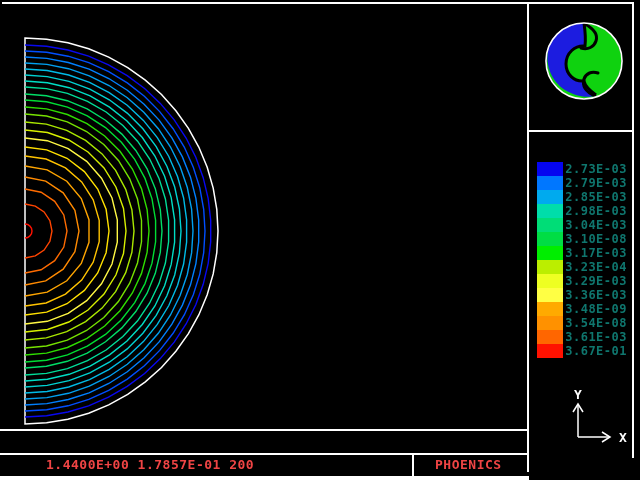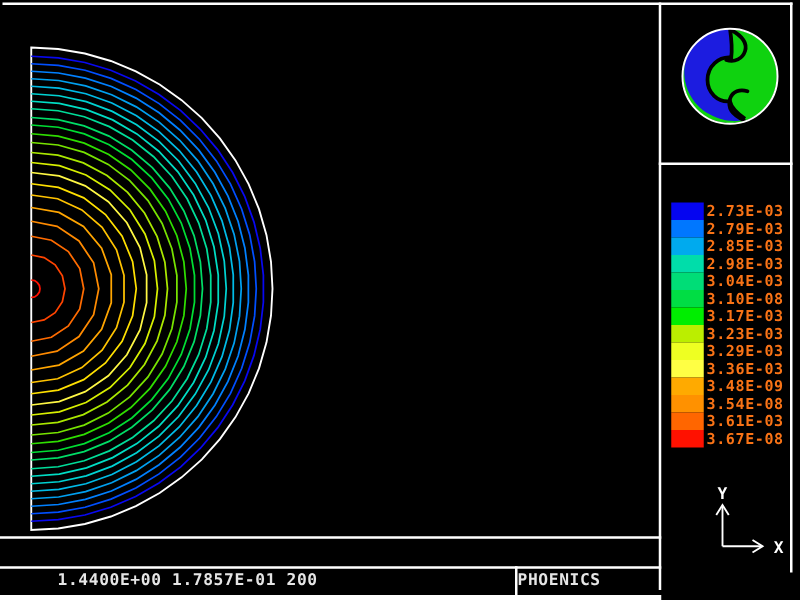--- a/index.html
+++ b/index.html
@@ -13,7 +13,7 @@
   #legend{position:absolute;left:528px;top:162px;width:104px;}
   .legend-row{display:flex;align-items:center;height:14px;}
   .legend-swatch{width:26px;height:14px;margin-left:9px;flex:none;}
-  .legend-label{margin-left:auto;margin-right:5px;color:#f97316;font-size:12px;
+  .legend-label{margin-left:auto;margin-right:5px;color:#0f766e;font-size:12px;
     font-weight:bold;letter-spacing:.5px;white-space:nowrap;}
   #axis-svg{position:absolute;left:535px;top:388px;width:100px;height:60px;}
   .status-text{position:absolute;top:453px;height:24px;line-height:24px;color:#e5e5e5;

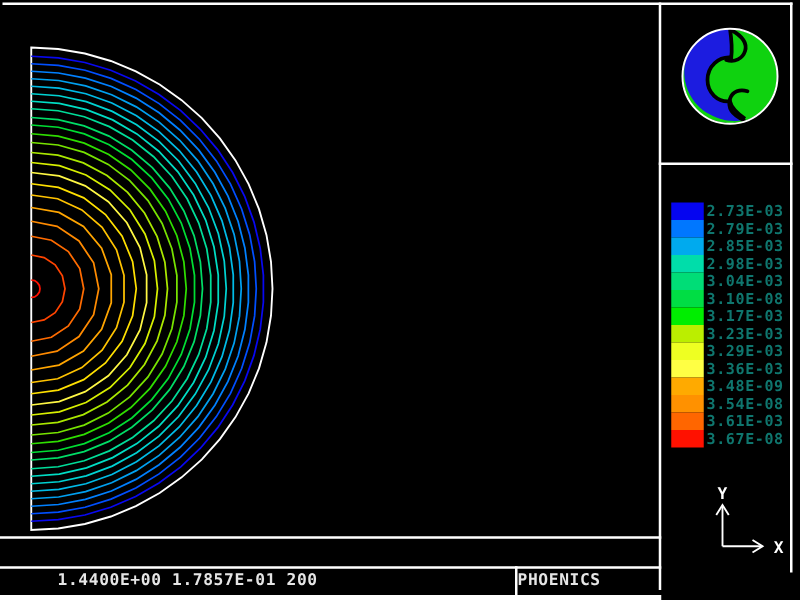--- a/index.html
+++ b/index.html
@@ -103,7 +103,7 @@
       </div>
       <div class="legend-row">
         <span class="legend-swatch" style="background: rgb(187, 238, 0);"></span>
-        <span class="legend-label">3.23E-03</span>
+        <span class="legend-label">3.23E-04</span>
       </div>
       <div class="legend-row">
         <span class="legend-swatch" style="background: rgb(238, 255, 34);"></span>

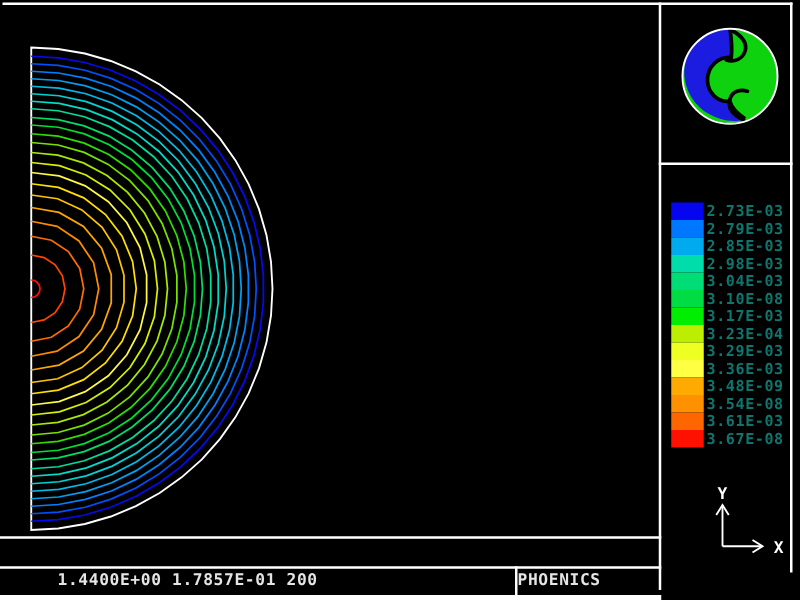--- a/index.html
+++ b/index.html
@@ -127,7 +127,7 @@
       </div>
       <div class="legend-row">
         <span class="legend-swatch" style="background: rgb(255, 17, 0);"></span>
-        <span class="legend-label">3.67E-08</span>
+        <span class="legend-label">3.67E-01</span>
       </div>
     </div>
 

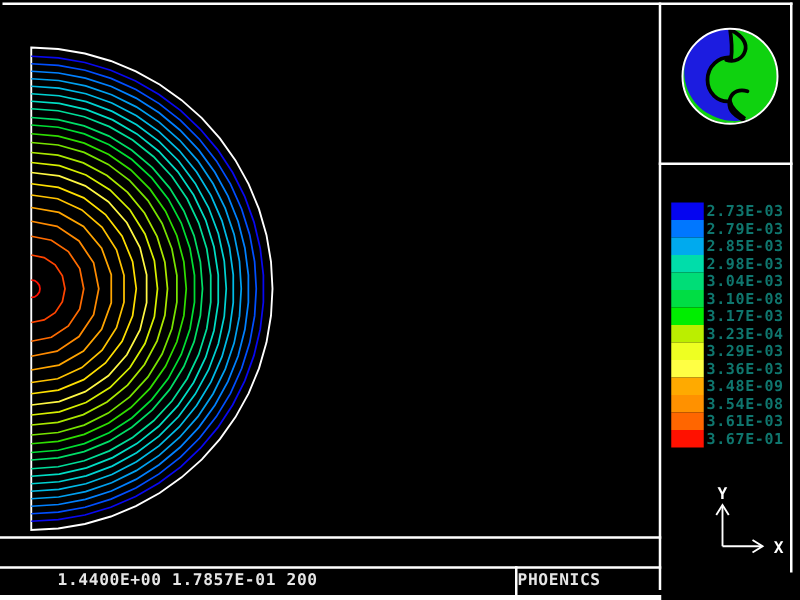--- a/index.html
+++ b/index.html
@@ -16,7 +16,7 @@
   .legend-label{margin-left:auto;margin-right:5px;color:#0f766e;font-size:12px;
     font-weight:bold;letter-spacing:.5px;white-space:nowrap;}
   #axis-svg{position:absolute;left:535px;top:388px;width:100px;height:60px;}
-  .status-text{position:absolute;top:453px;height:24px;line-height:24px;color:#e5e5e5;
+  .status-text{position:absolute;top:453px;height:24px;line-height:24px;color:#ef4444;
     font-size:13px;font-weight:bold;letter-spacing:.5px;white-space:nowrap;}
   #status-left{left:0;width:410px;padding-left:46px;}
   #status-right{left:414px;width:112px;padding-left:0;}

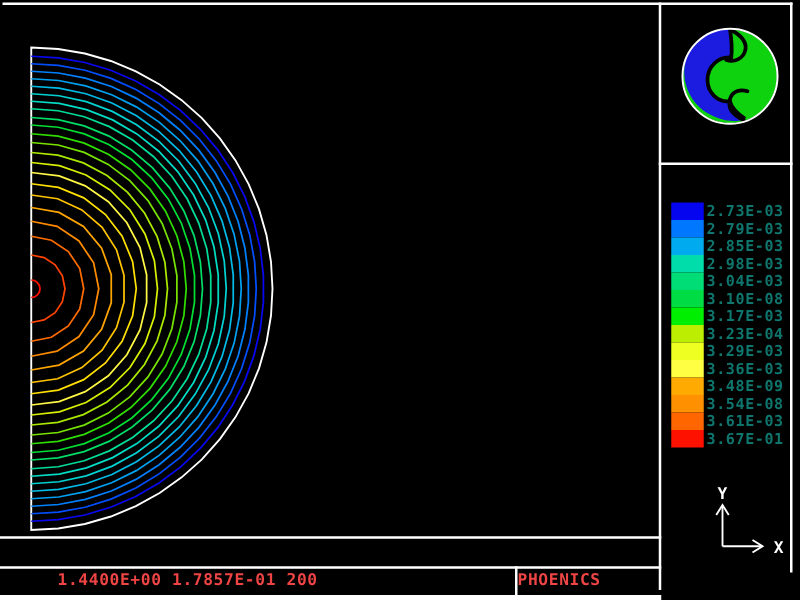--- a/index.html
+++ b/index.html
@@ -19,7 +19,7 @@
   .status-text{position:absolute;top:453px;height:24px;line-height:24px;color:#ef4444;
     font-size:13px;font-weight:bold;letter-spacing:.5px;white-space:nowrap;}
   #status-left{left:0;width:410px;padding-left:46px;}
-  #status-right{left:414px;width:112px;padding-left:0;}
+  #status-right{left:435px;width:112px;padding-left:0;}
 </style>
 </head>
 <body>

